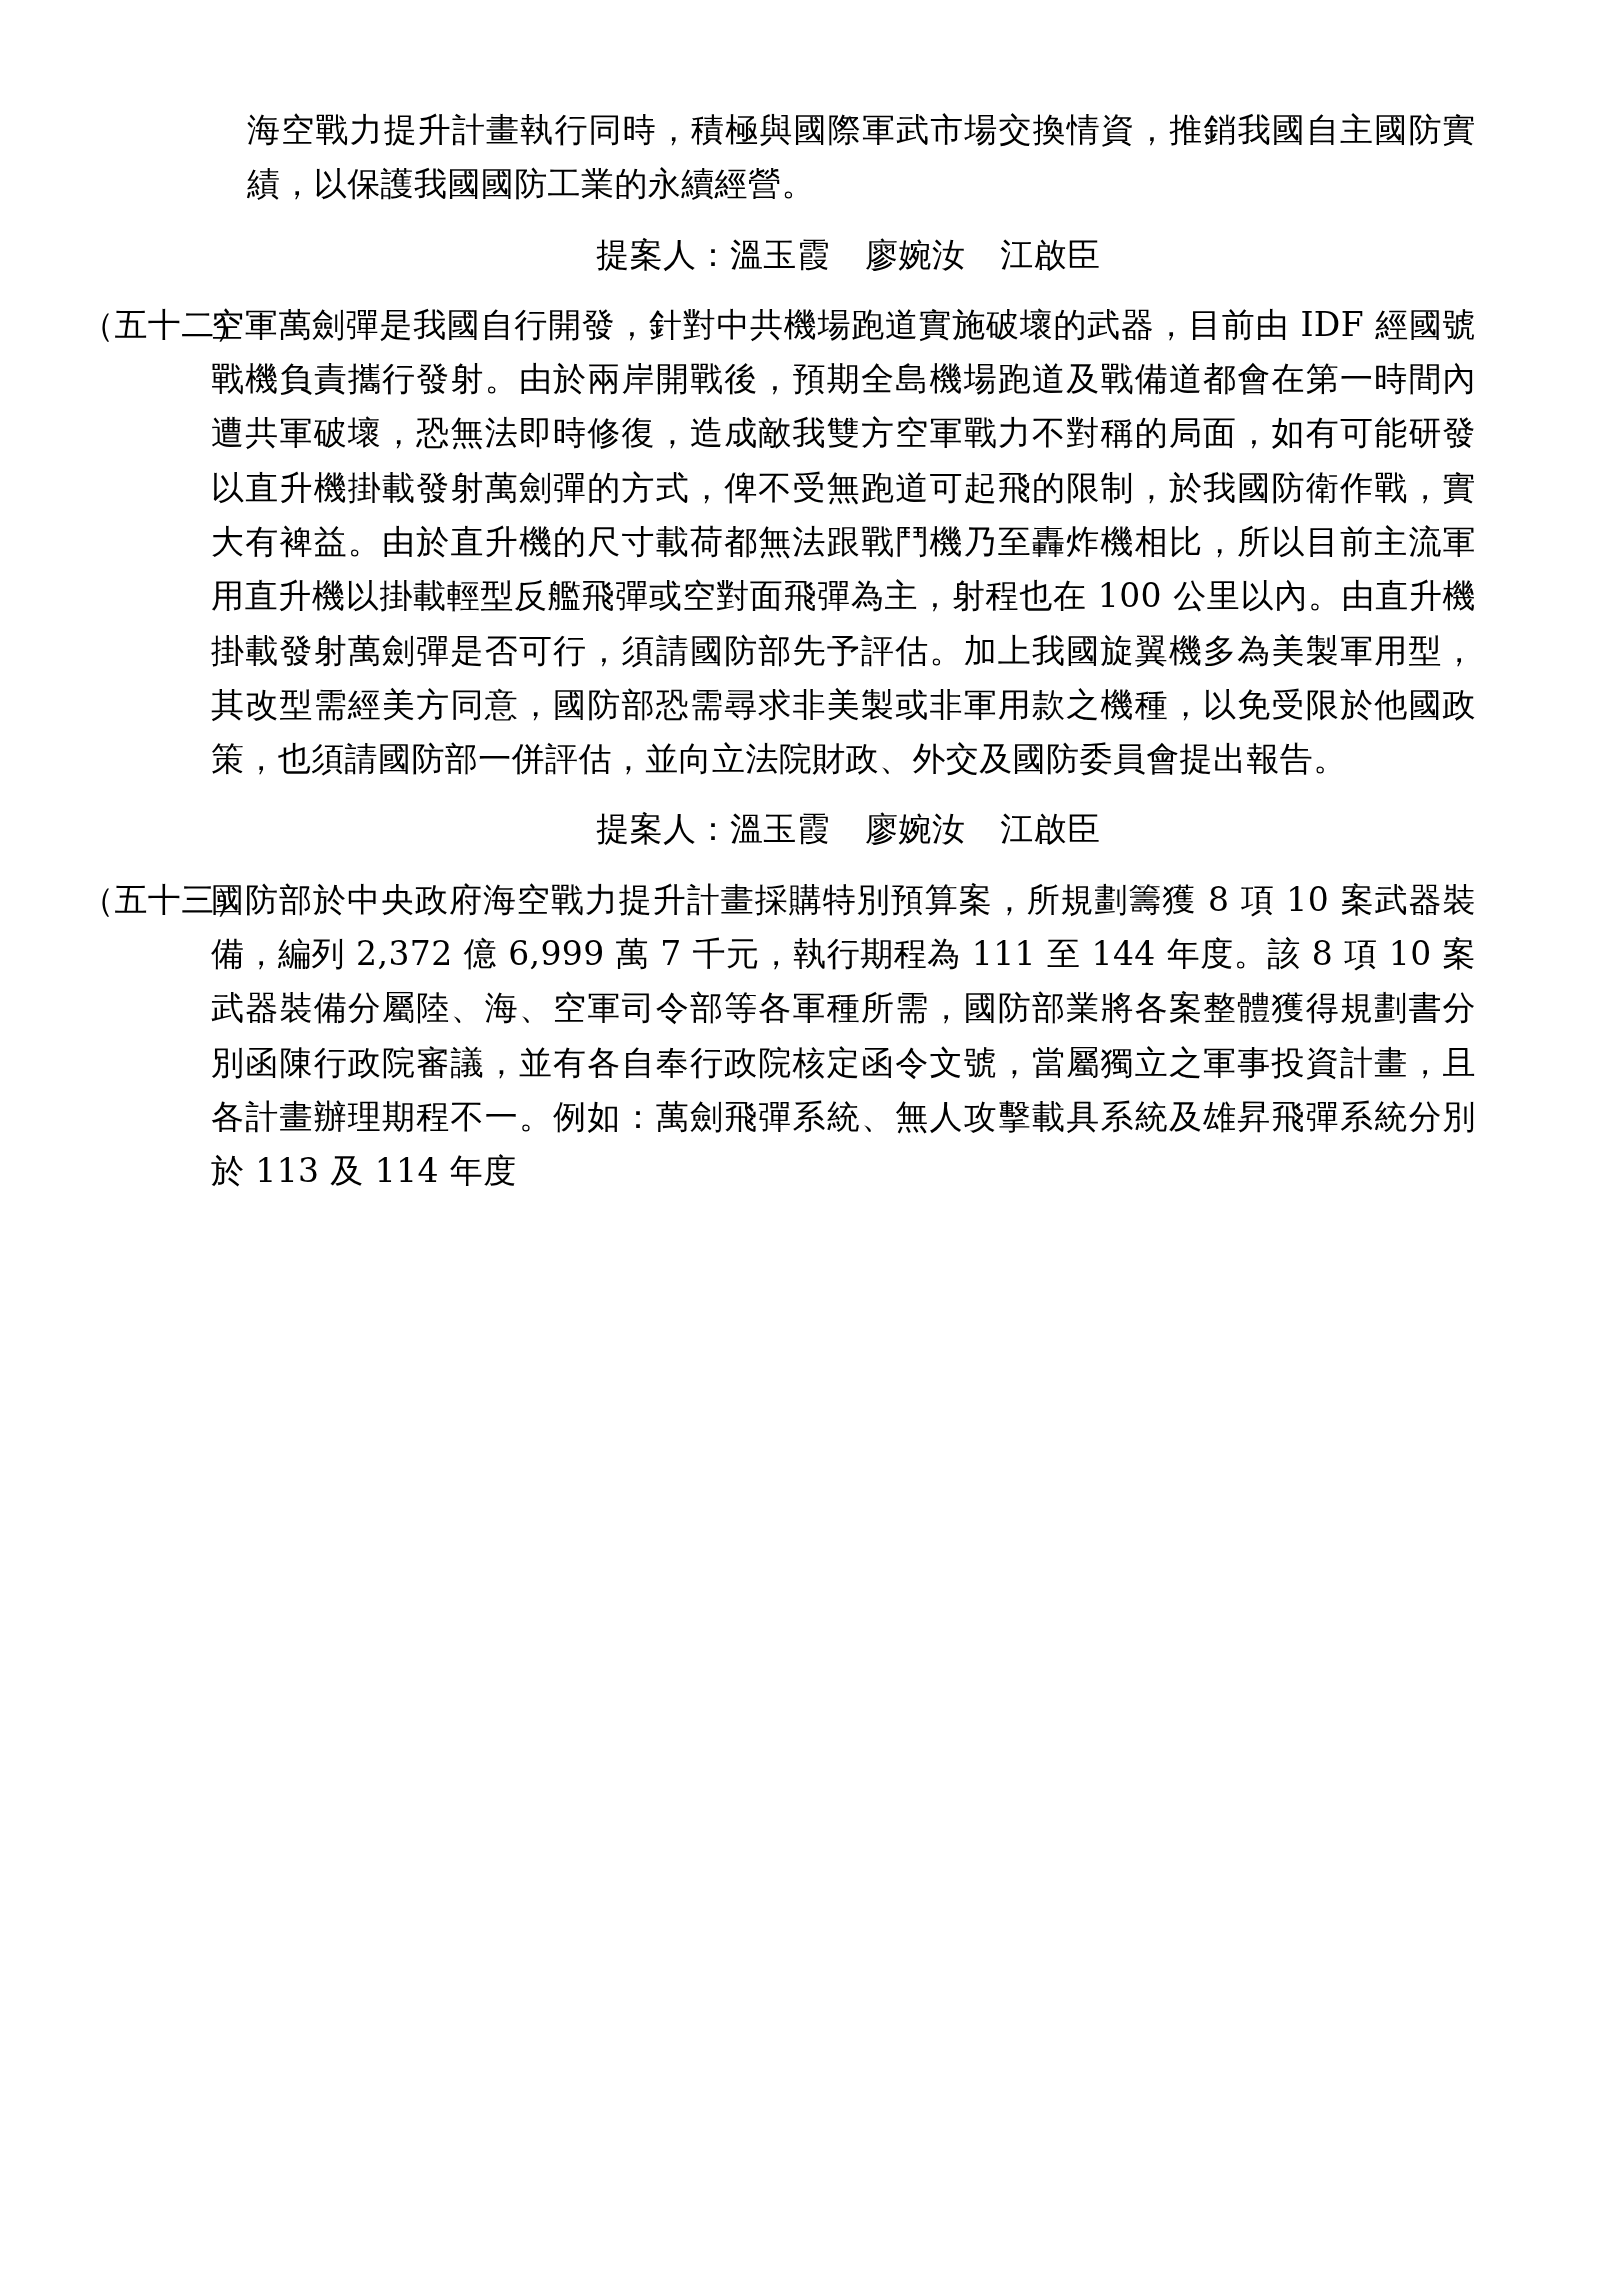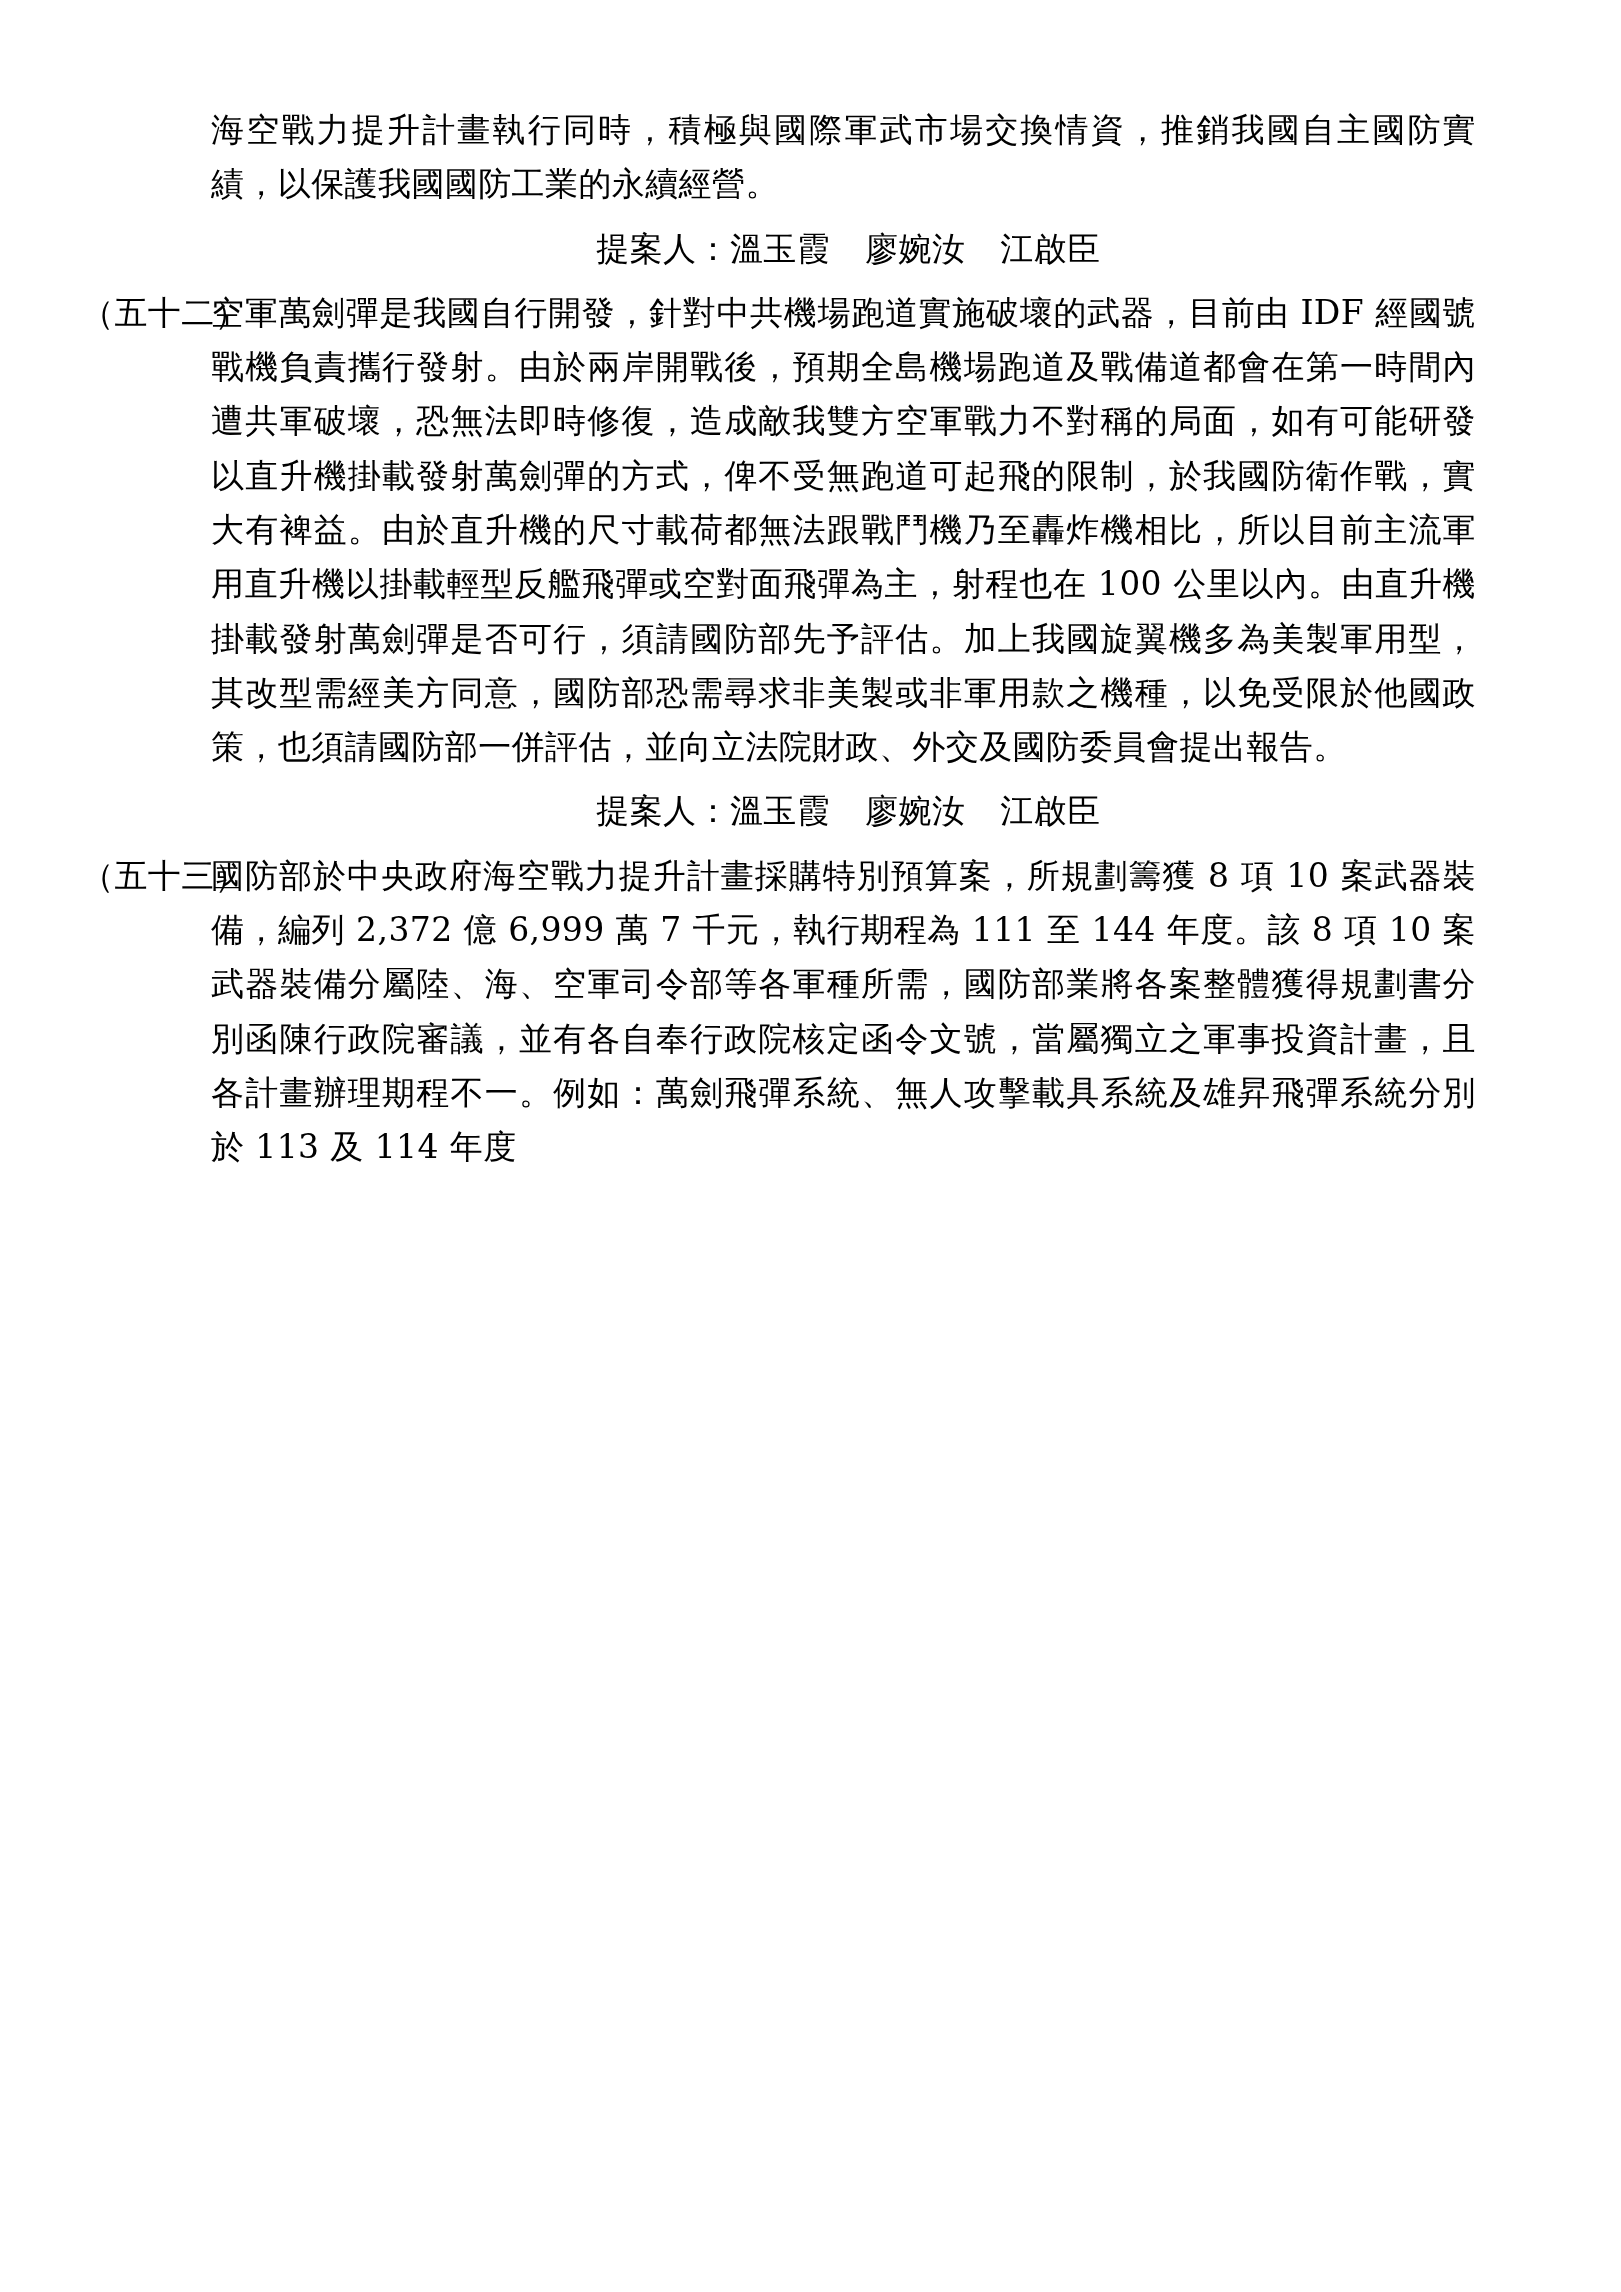--- a/index.html
+++ b/index.html
@@ -41,6 +41,7 @@
   
   .para.plain {
     padding-left: 0;
+    margin-left: 36px;
   }
   .signature {
     margin: 10px;

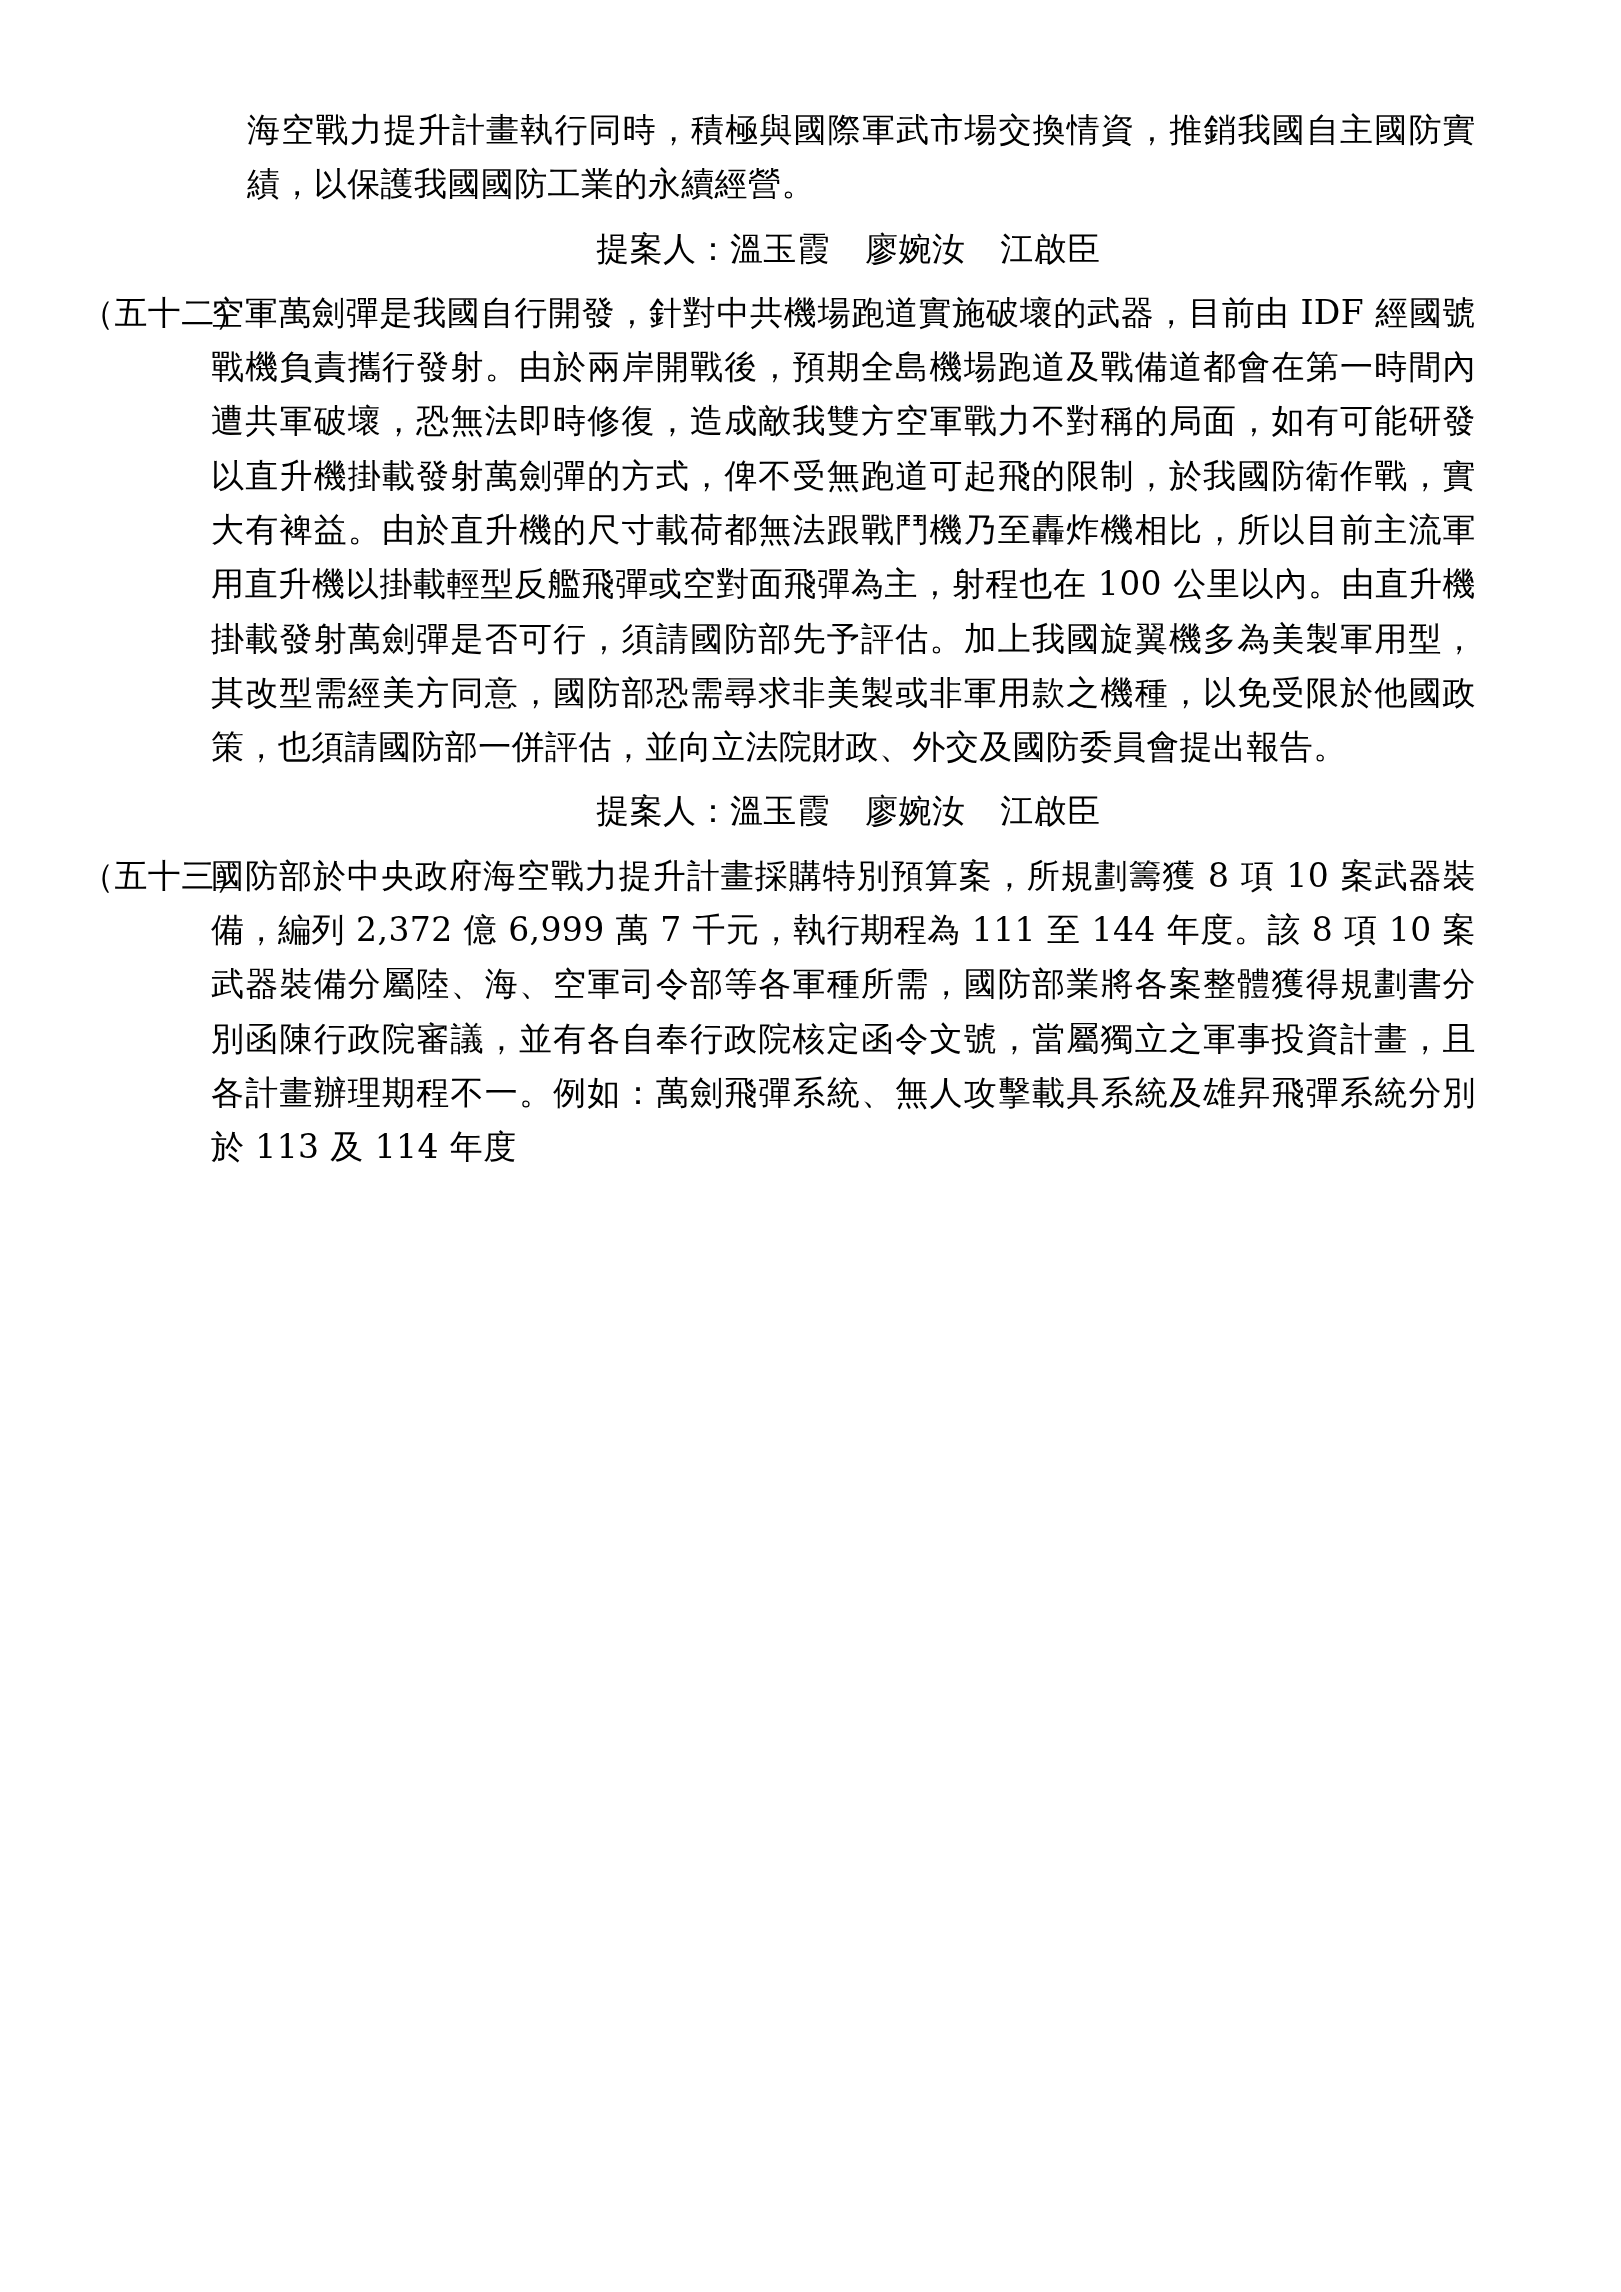--- a/index.html
+++ b/index.html
@@ -44,7 +44,7 @@
     margin-left: 36px;
   }
   .signature {
-    margin: 10px;
+    margin: 16px;
     text-align: center;
     letter-spacing: 0.4px;
     padding-left: 9.8px;

